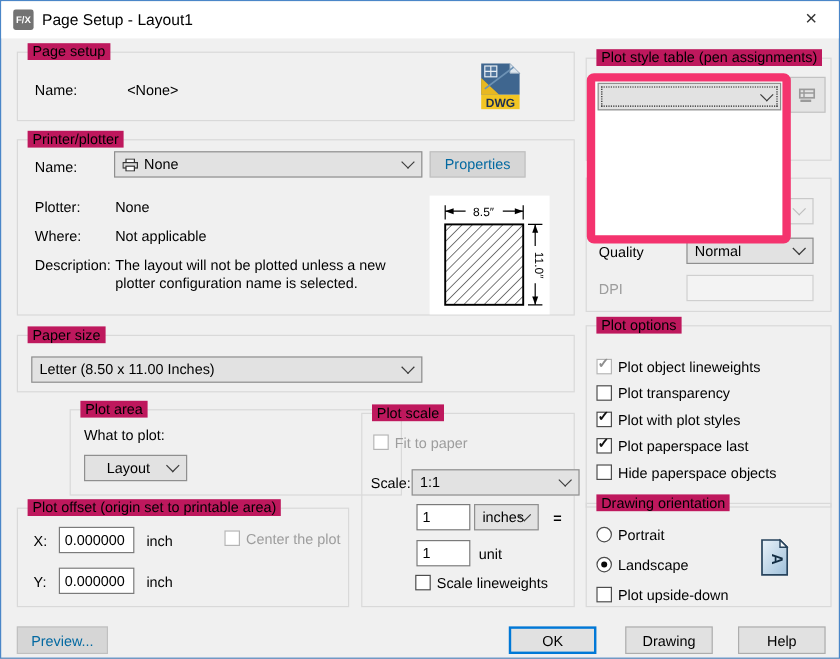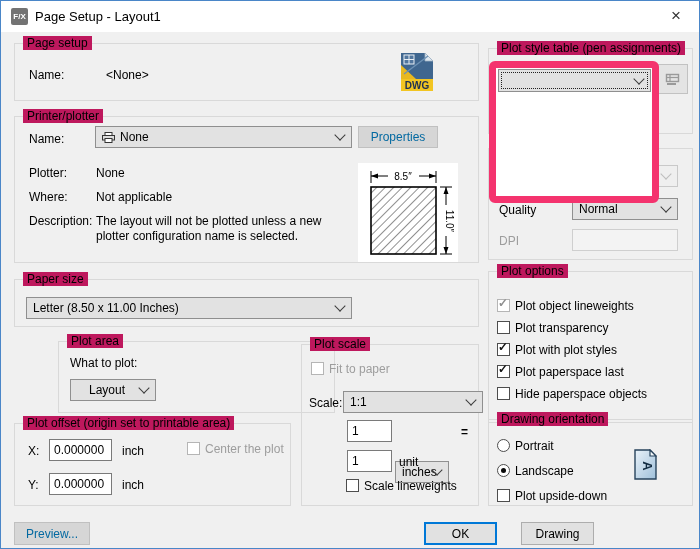--- a/index.html
+++ b/index.html
@@ -222,7 +222,7 @@
     <div class="tbox" style="left:45px;top:75px;width:45px;height:22px;">
       <span>1</span>
     </div>
-    <div class="combo" style="left:93px;top:75px;width:54px;height:22px;margin-top:41px;">
+    <div class="combo" style="left:93px;top:75px;width:54px;height:22px;">
       <span>inches</span>
       <span class="chev"></span>
     </div>

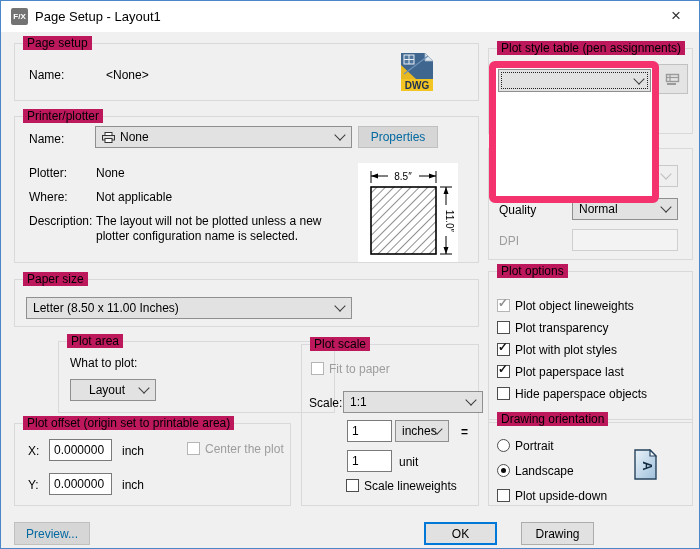--- a/index.html
+++ b/index.html
@@ -292,6 +292,9 @@
   <div class="btn" style="left:520px;top:521px;width:73px;height:23px;">
     <span>Drawing</span>
   </div>
+  <div class="btn" style="left:614px;top:521px;width:73px;height:23px;">
+    <span>Help</span>
+  </div>
 
 </div>
 

